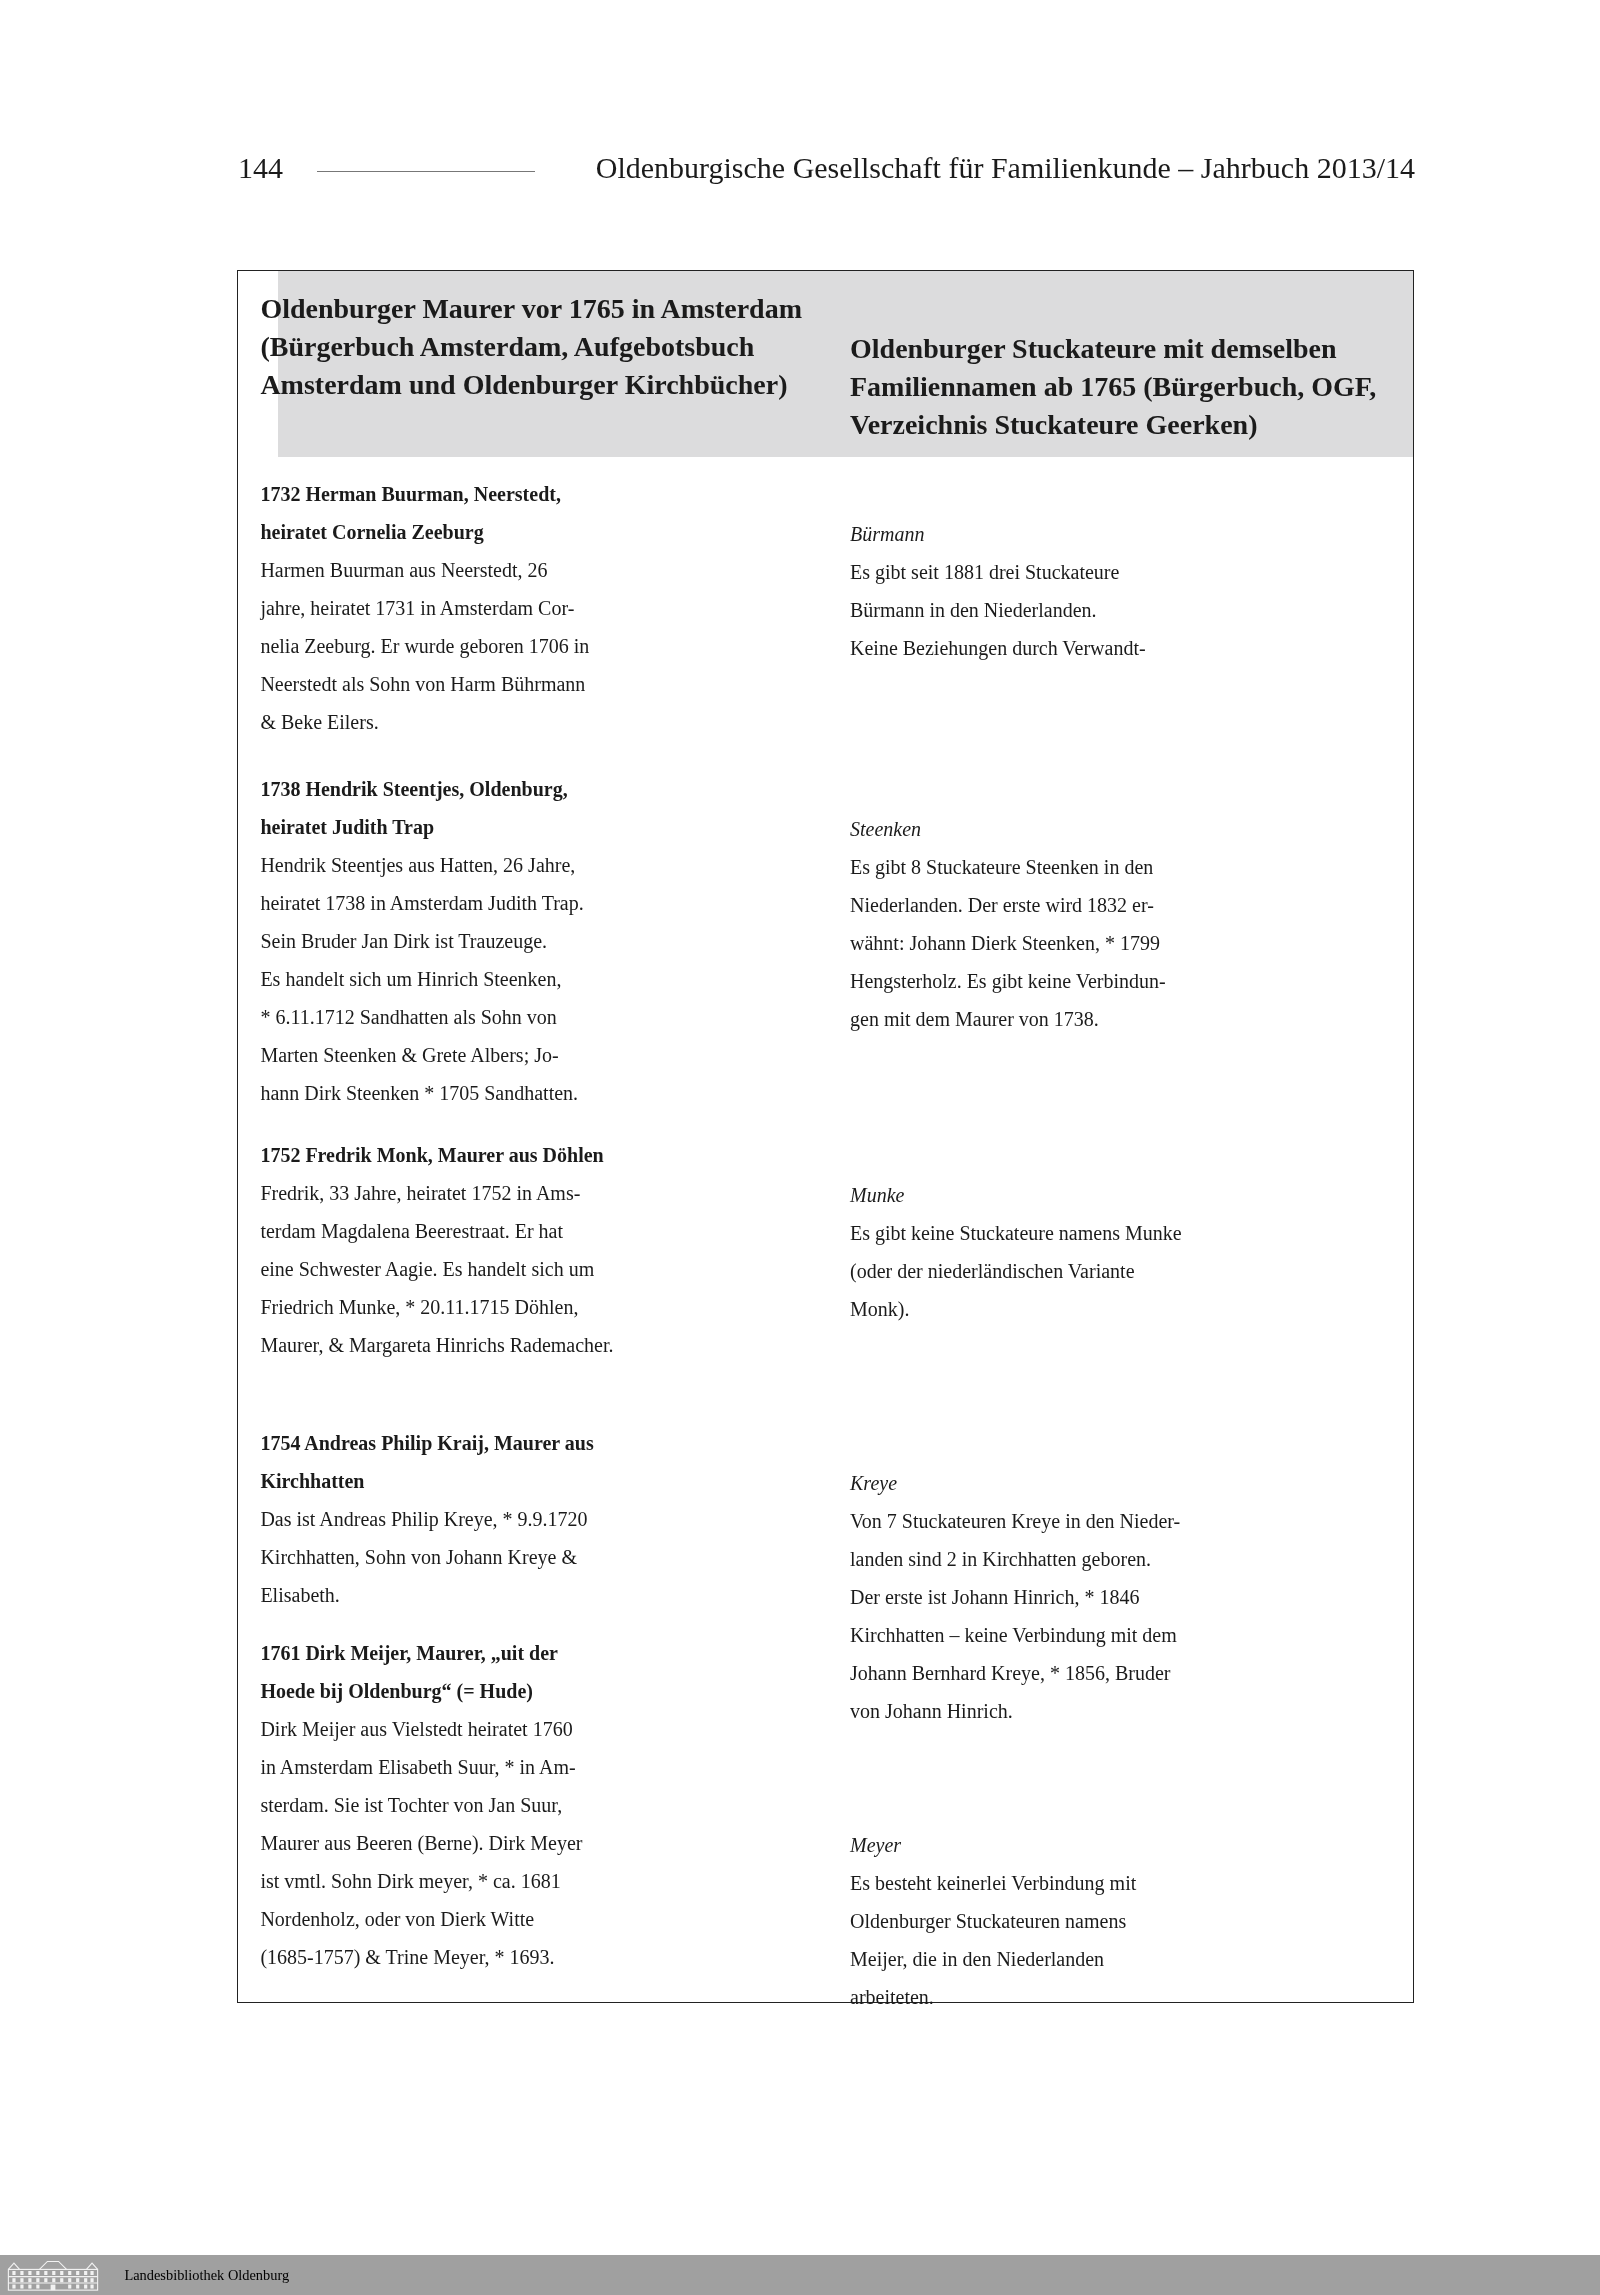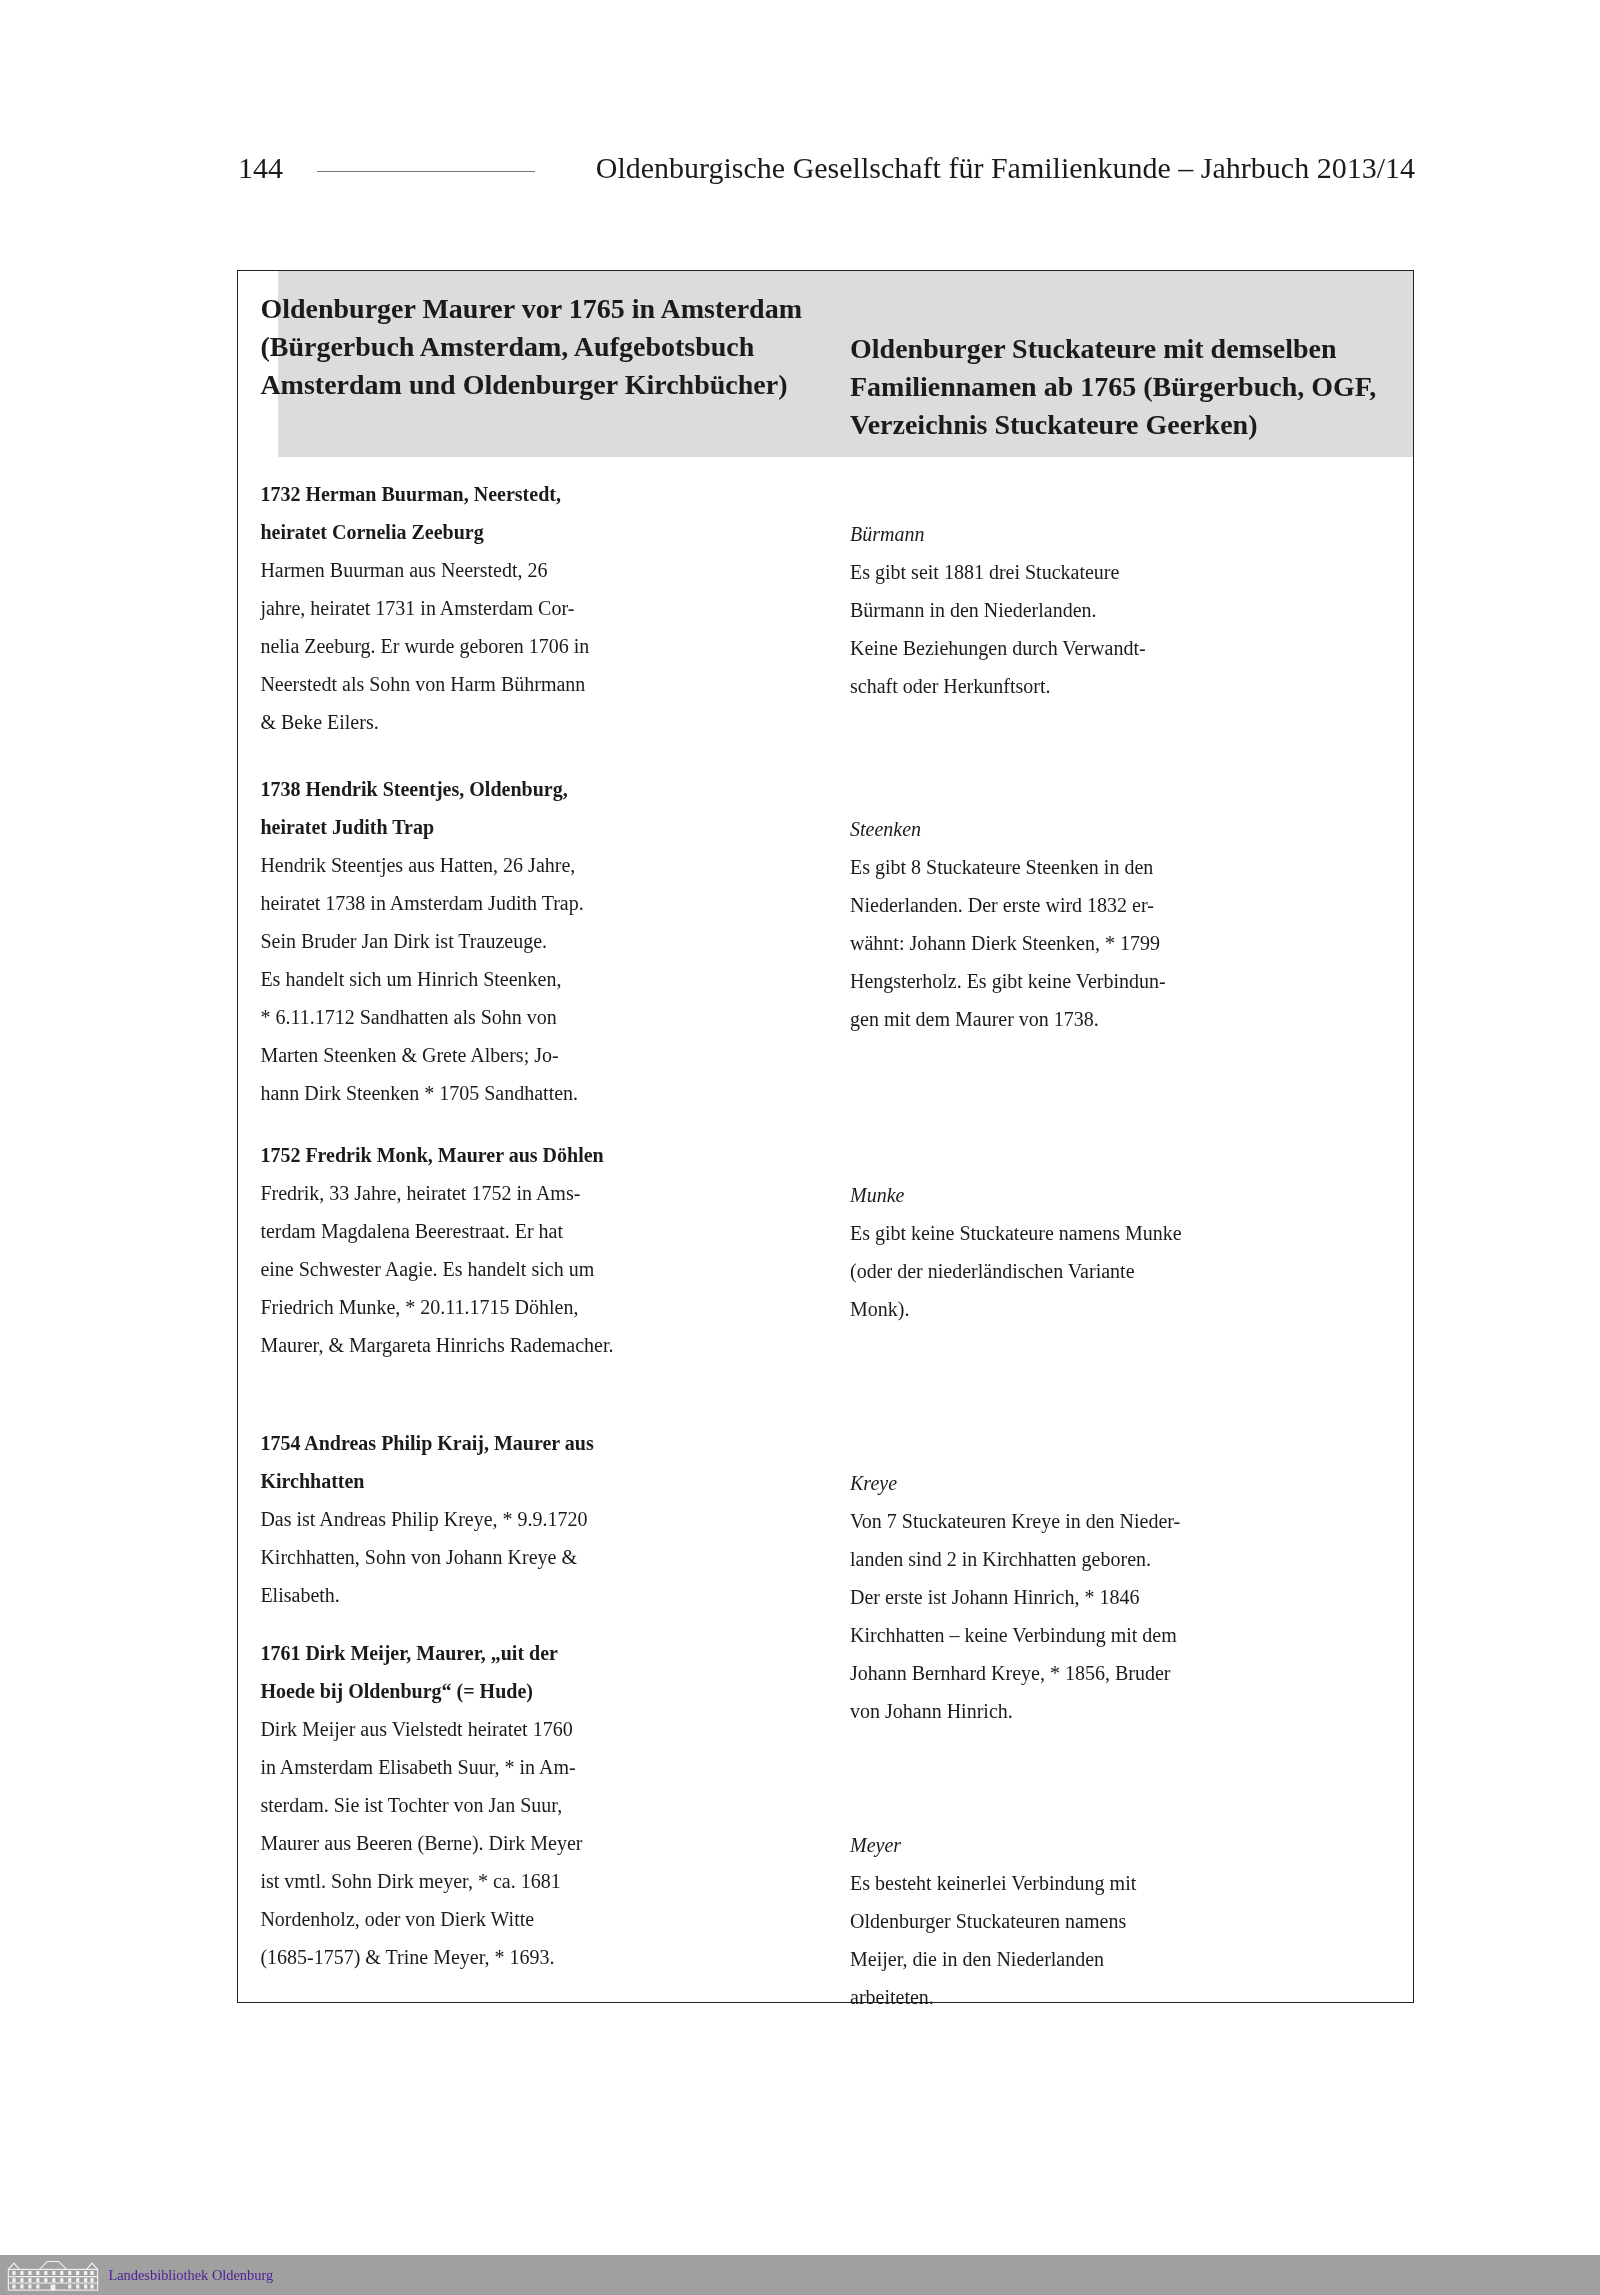--- a/index.html
+++ b/index.html
@@ -87,7 +87,6 @@
           <span class="line">Es gibt seit 1881 drei Stuckateure</span>
           <span class="line">Bürmann in den Niederlanden.</span>
           <span class="line">Keine Beziehungen durch Verwandt-</span>
-          <span class="line">schaft oder Herkunftsort.</span>
         </div>
       </div>
       <div class="row" style="top: 499px;">

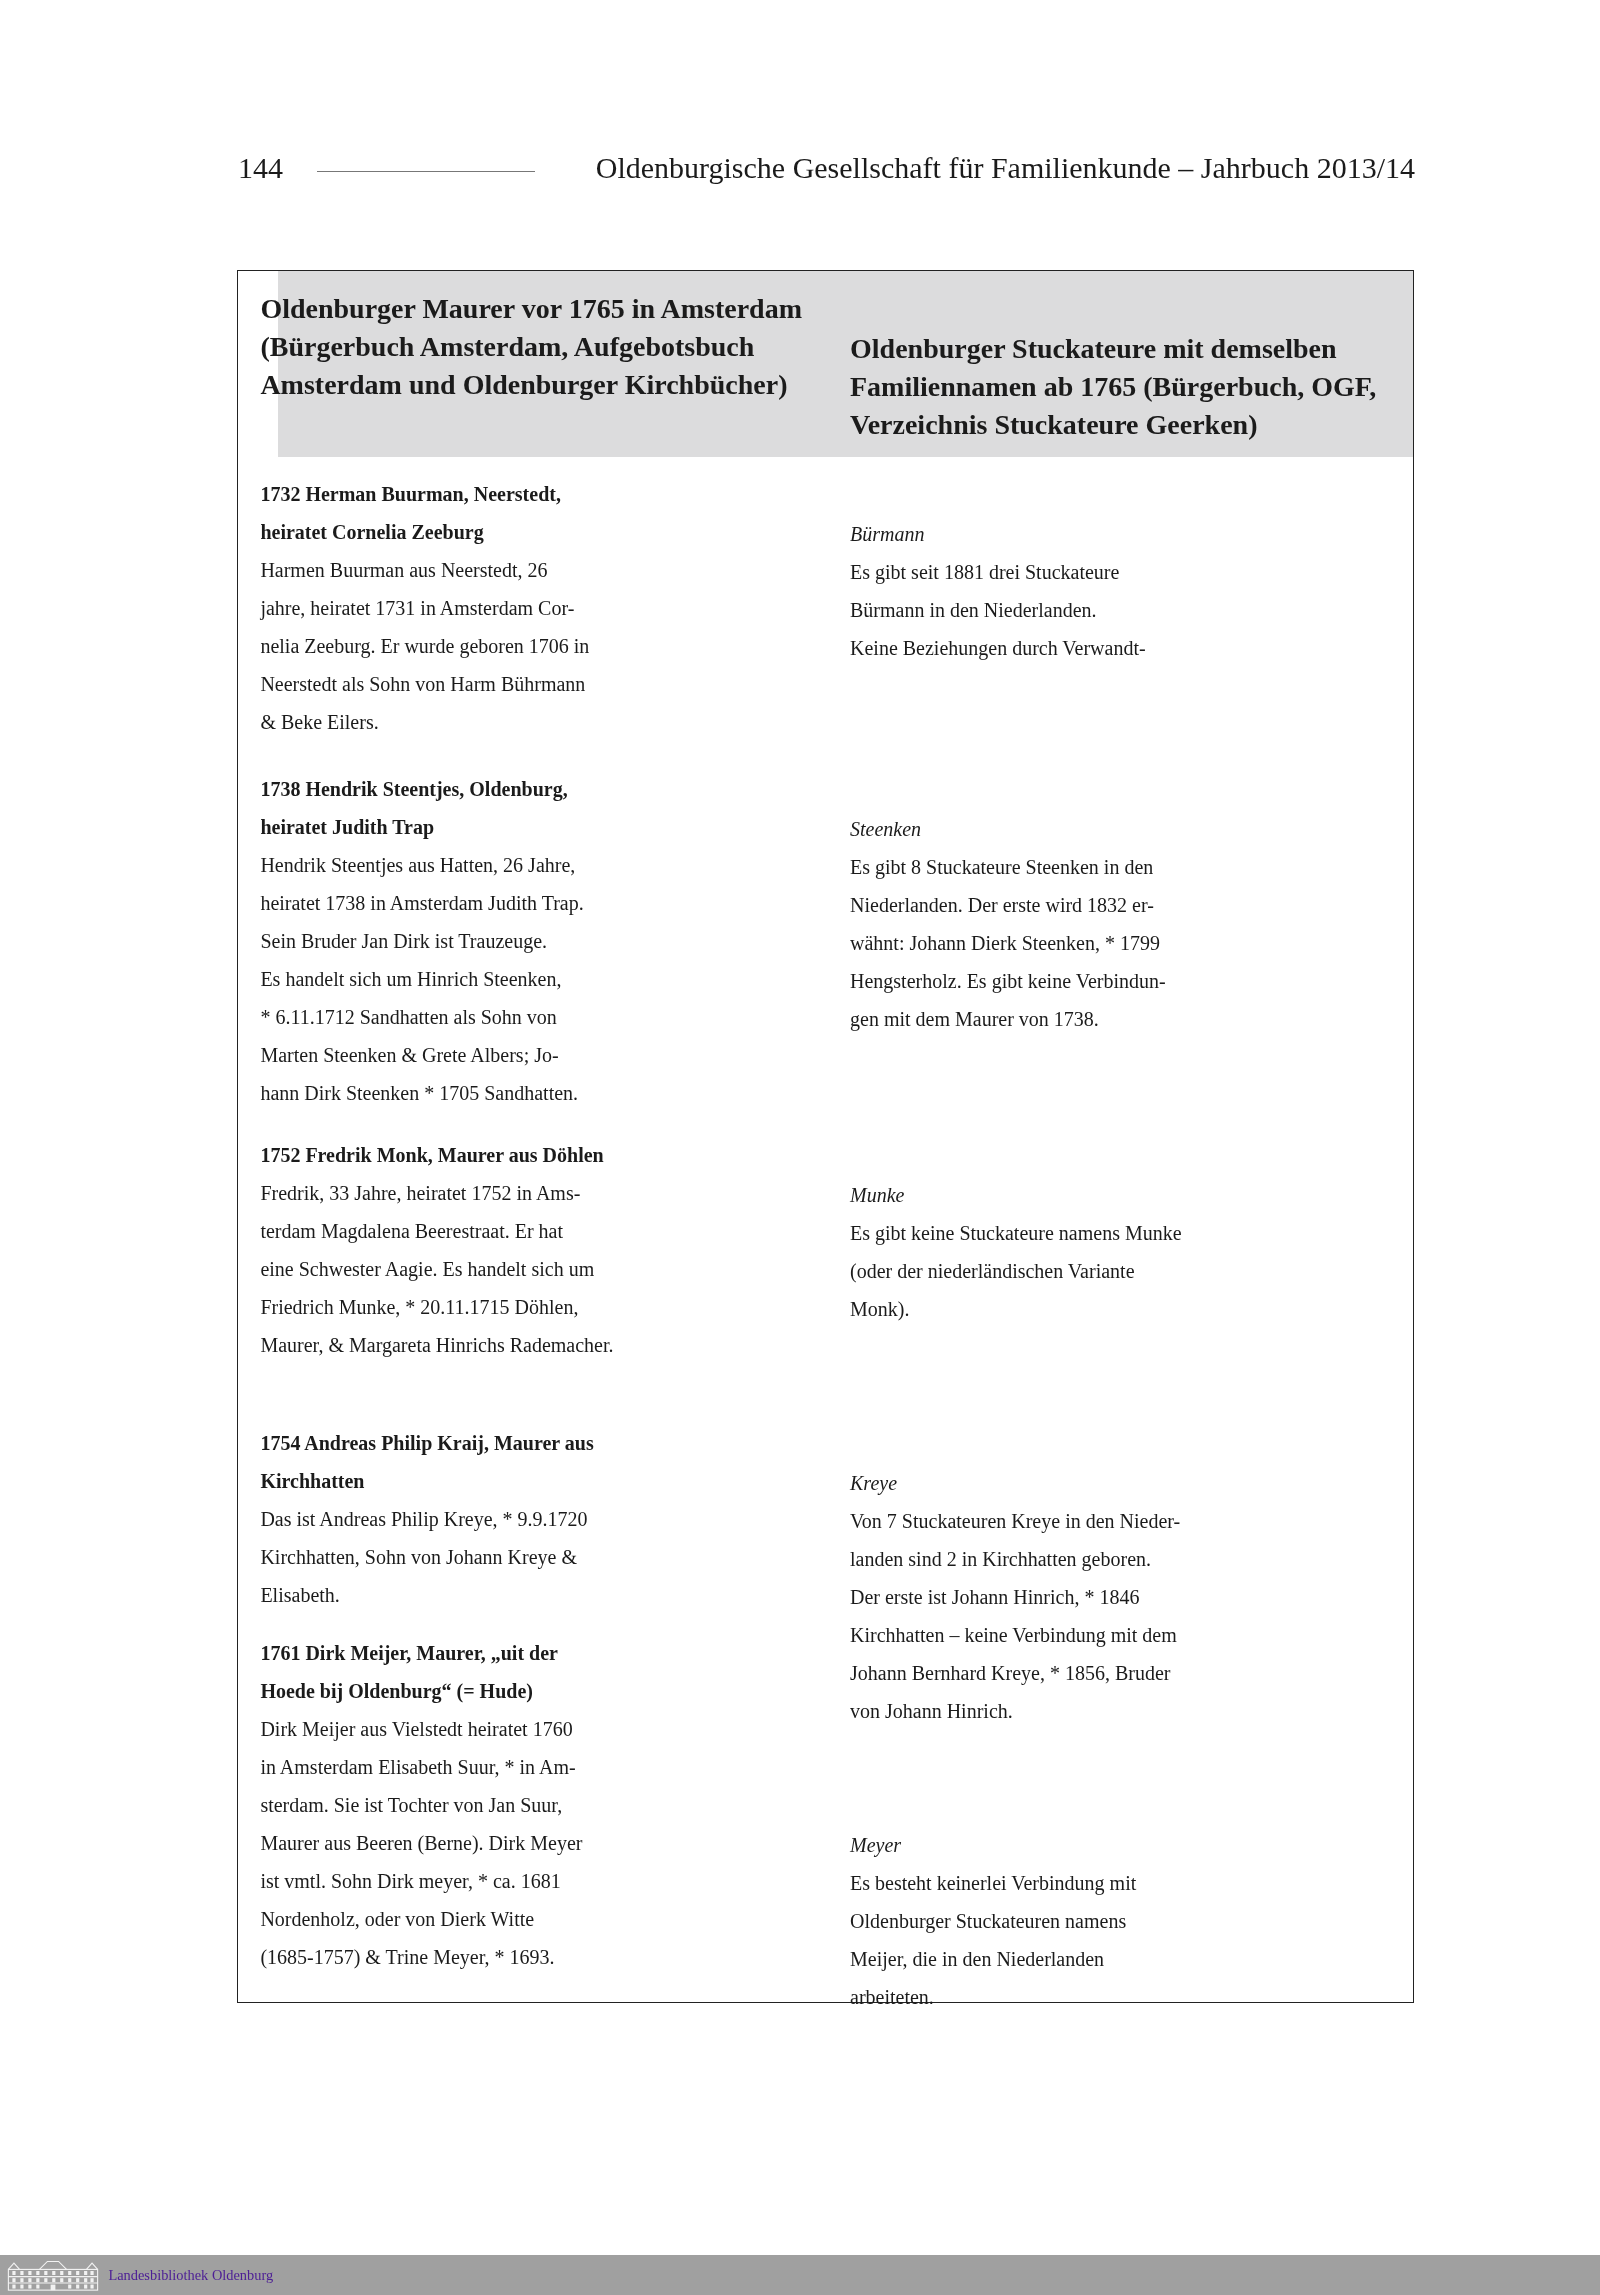--- a/index.html
+++ b/index.html
@@ -44,7 +44,7 @@
   }
   .footer-bar .logo { margin-left: 6.4px; width: 94px; height: 34px; }
   .footer-bar .libname {
-    color: #4c1d95; font-size: 14.4px; margin-left: 8px;
+    color: #000000; font-size: 14.4px; margin-left: 24px;
     font-family: "Liberation Serif", serif;
   }
 </style>

